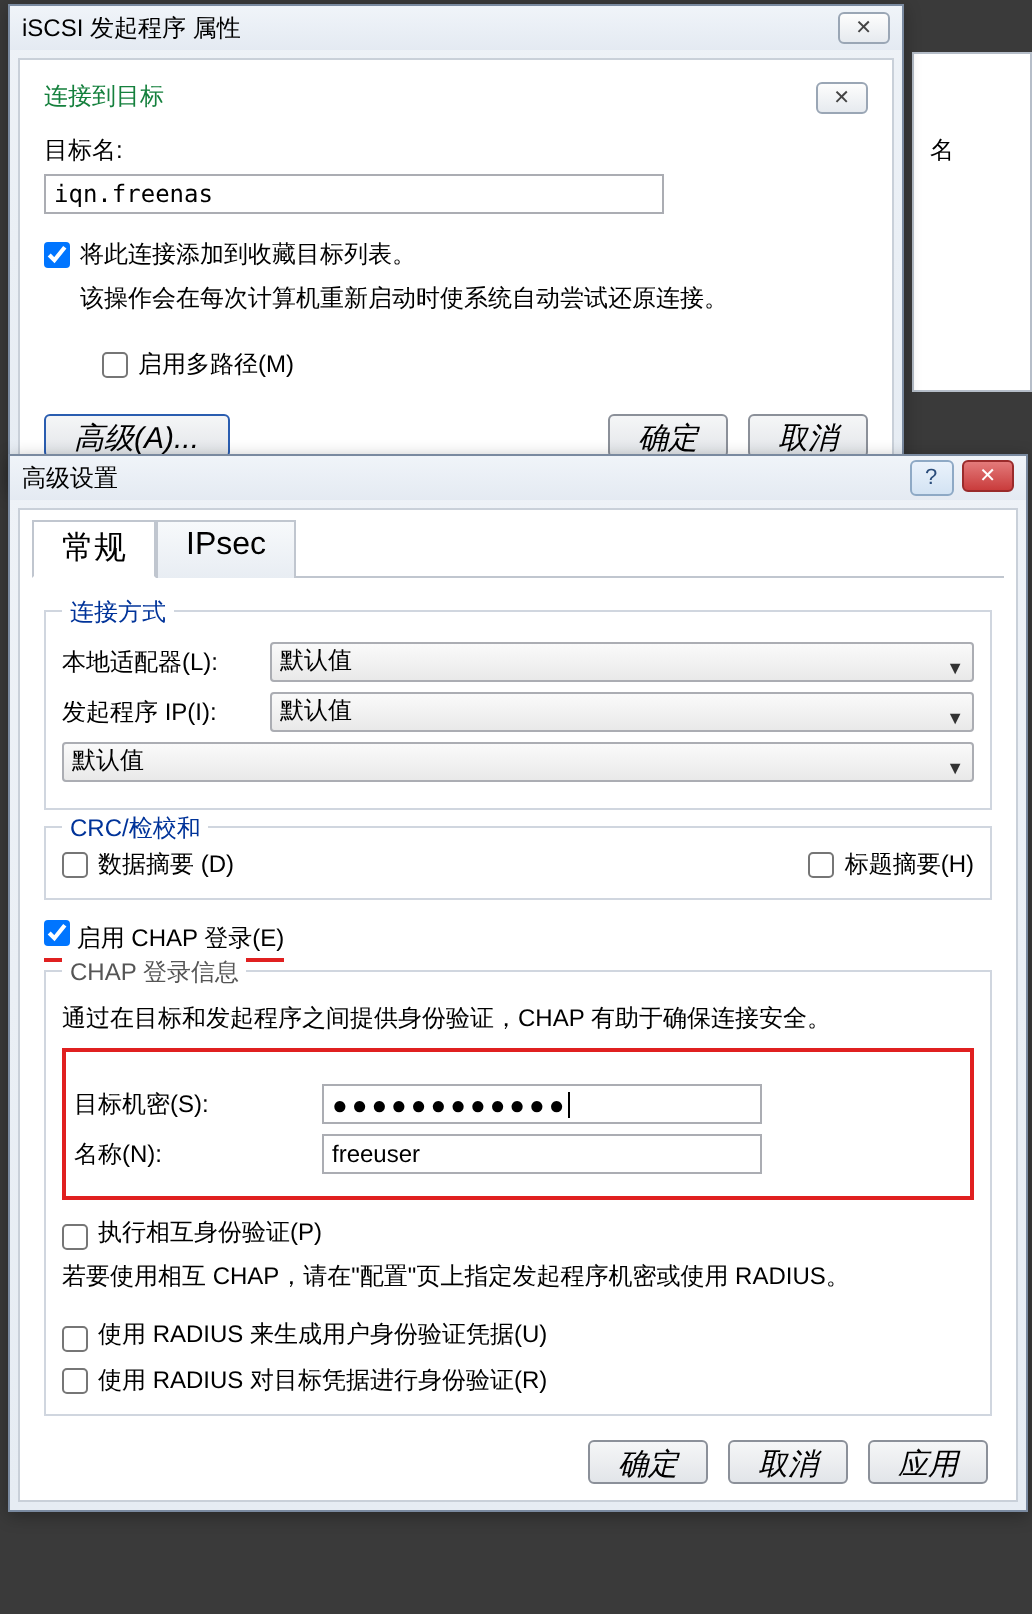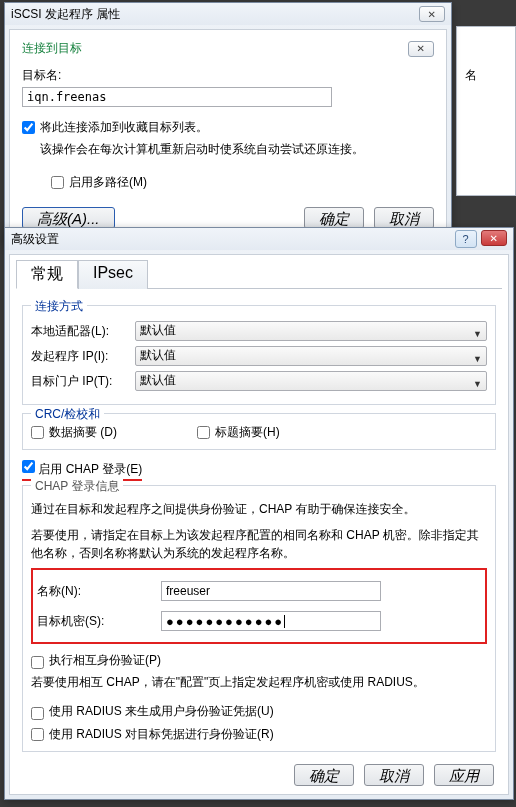--- a/index.html
+++ b/index.html
@@ -228,7 +228,6 @@
           </div>
         </div>
         <div class="row">
-          <span class="lbl">目标门户 IP(T):</span>
           <div class="combo">
             <span>默认值</span>
             <span class="combo-arrow">▼</span>

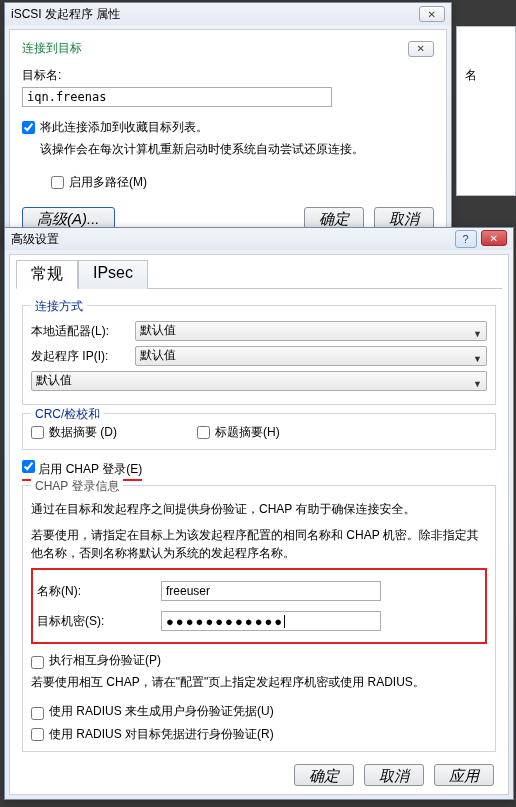--- a/index.html
+++ b/index.html
@@ -237,7 +237,7 @@
 
       <div class="groupbox">
         <span class="groupbox-title">CRC/检校和</span>
-        <div style="display:flex; gap:80px;">
+        <div style="display:flex; gap:80px;justify-content:space-between;">
           <div class="checkbox">
             <input type="checkbox" style="">
             <span>数据摘要 (D)</span>

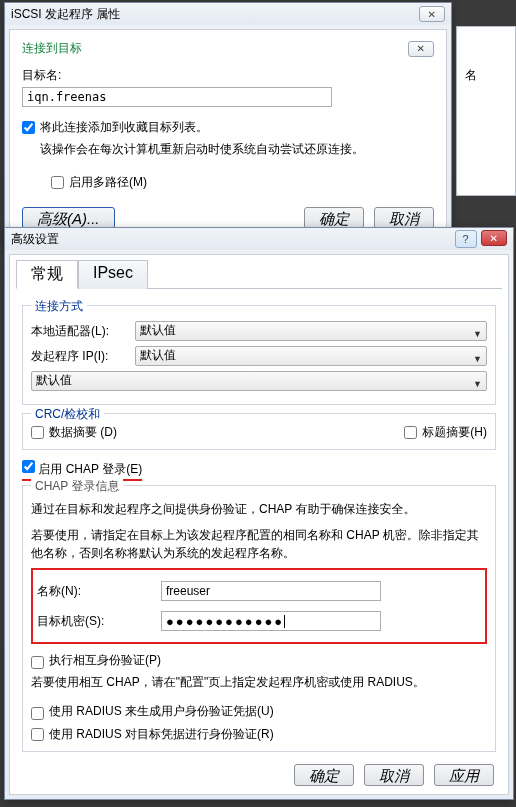--- a/index.html
+++ b/index.html
@@ -259,7 +259,6 @@
       <div class="groupbox" style="margin-top:4px;">
         <span class="groupbox-title" style="color:#555;">CHAP 登录信息</span>
         <div class="note">通过在目标和发起程序之间提供身份验证，CHAP 有助于确保连接安全。</div>
-        <div class="note" style="margin-top:8px;">若要使用，请指定在目标上为该发起程序配置的相同名称和 CHAP 机密。除非指定其他名称，否则名称将默认为系统的发起程序名称。</div>
 
         <div class="red-box">
           <div class="row">

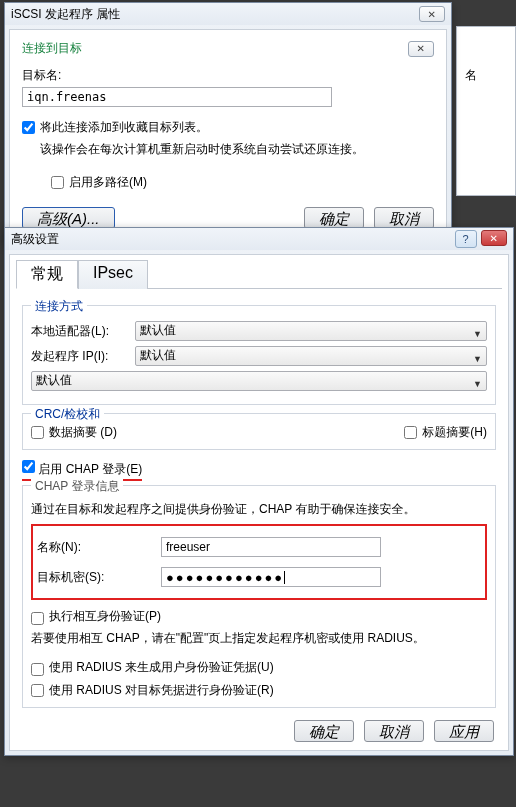--- a/index.html
+++ b/index.html
@@ -261,10 +261,6 @@
         <div class="note">通过在目标和发起程序之间提供身份验证，CHAP 有助于确保连接安全。</div>
 
         <div class="red-box">
-          <div class="row">
-            <span class="lbl" style="width:120px;">名称(N):</span>
-            <input type="text" style="width: 220px; flex: 0 0 auto;" value="freeuser">
-          </div>
           <div class="row" style="margin-top:10px;">
             <span class="lbl" style="width:120px;">目标机密(S):</span>
             <div style="width:220px; border:1px solid #abadb3; height:20px; padding:1px 4px; display:flex; align-items:center;">
@@ -272,6 +268,10 @@
                 <span style="border-left:1px solid #000; height:13px;"></span>
             </div>
           </div>
+          <div class="row">
+            <span class="lbl" style="width:120px;">名称(N):</span>
+            <input type="text" style="width: 220px; flex: 0 0 auto;" value="freeuser">
+          </div>
         </div>
 
         <div class="checkbox" style="margin-top:8px;align-items:flex-end;">

